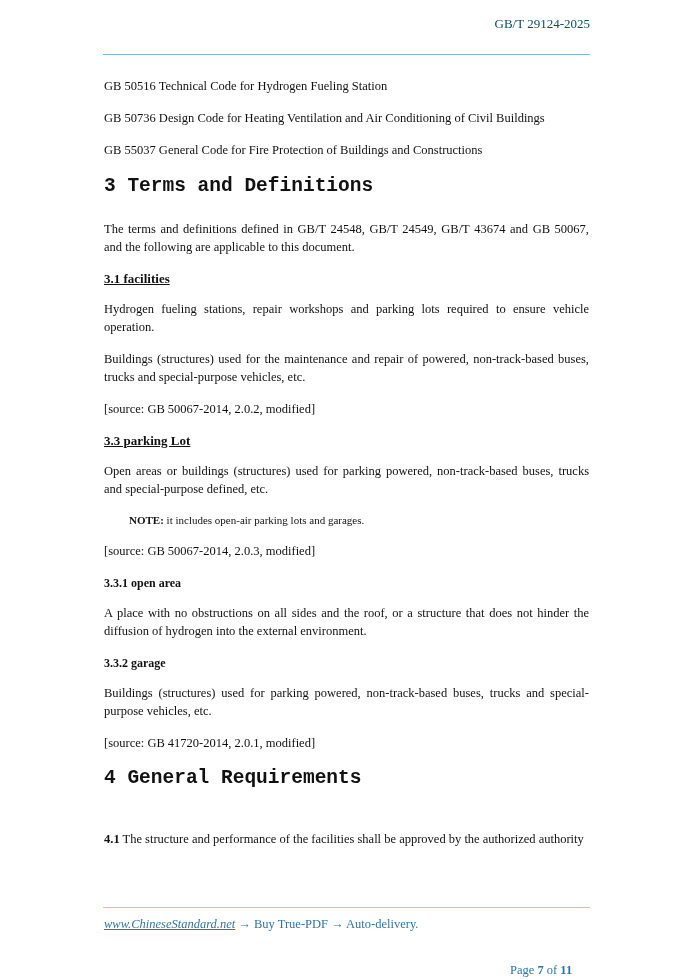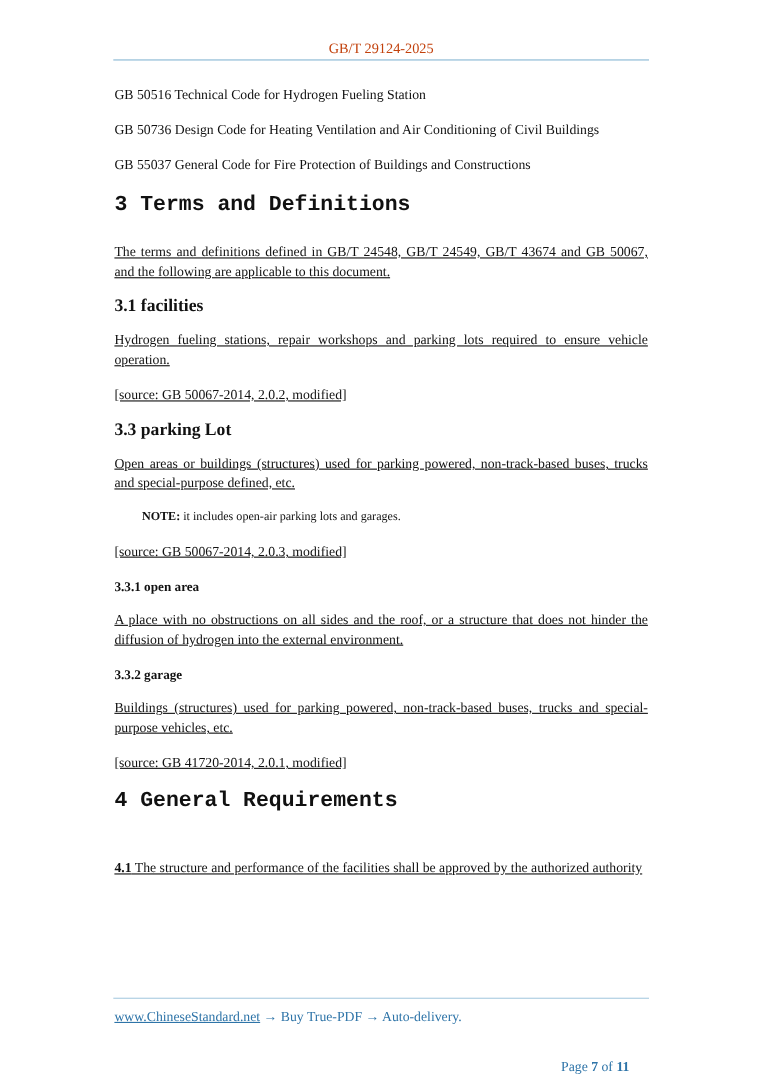--- a/index.html
+++ b/index.html
@@ -18,11 +18,11 @@
     .page-header {
       position: absolute;
       left: 103px;
-      top: 36px;
+      top: 16px;
       width: 487px;
-      text-align: center;
+      text-align: right;
       font-size: 13px;
-      color: #c2410c;
+      color: #0c4a6e;
     }
     .header-rule {
       position: absolute;

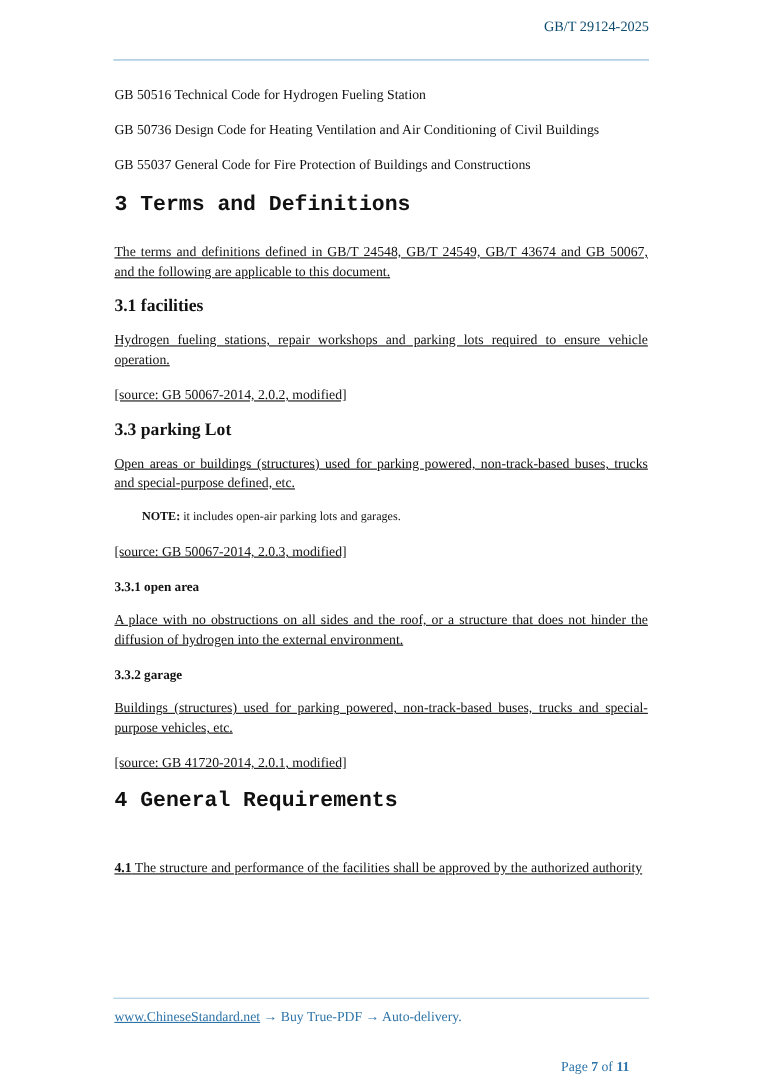--- a/index.html
+++ b/index.html
@@ -56,7 +56,6 @@
       line-height: 18px;
       margin: 0 0 14px 0;
       text-align: justify;
-      text-decoration: underline;
     }
     .h-term {
       font-size: 16px;

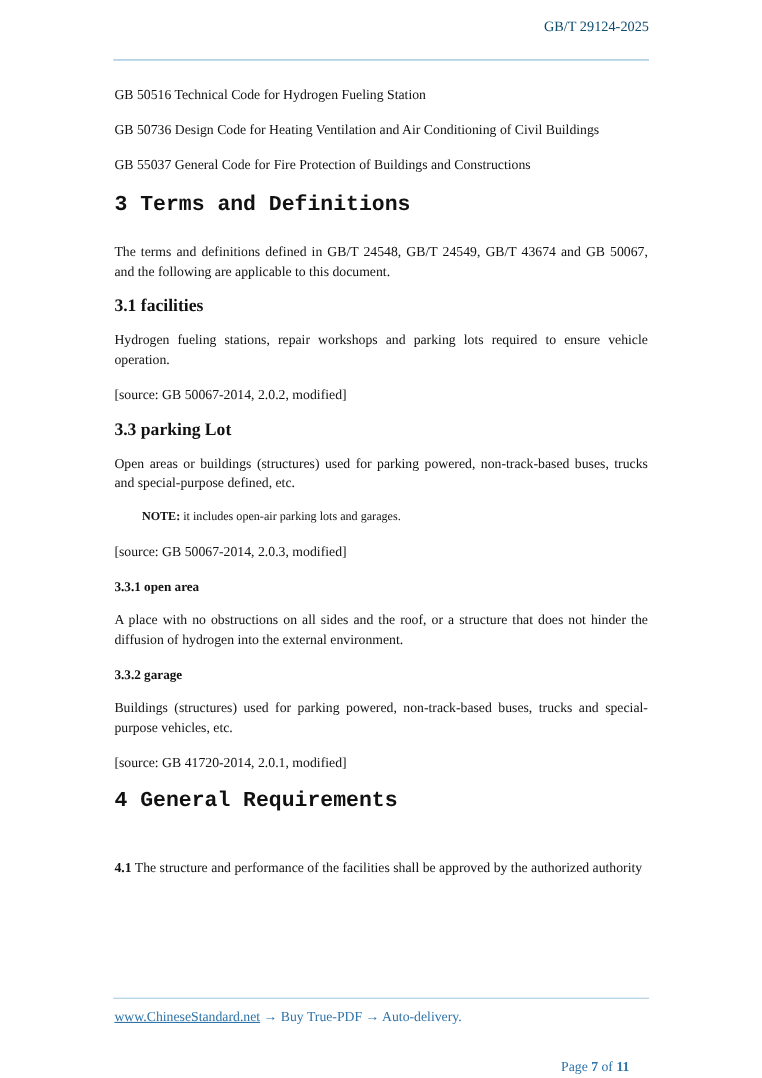--- a/index.html
+++ b/index.html
@@ -58,10 +58,11 @@
       text-align: justify;
     }
     .h-term {
-      font-size: 16px;
+      font-size: 13px;
       font-weight: bold;
       line-height: 18px;
       margin: 0 0 12px 0;
+      text-decoration: underline;
     }
     .h-subterm {
       font-size: 12px;

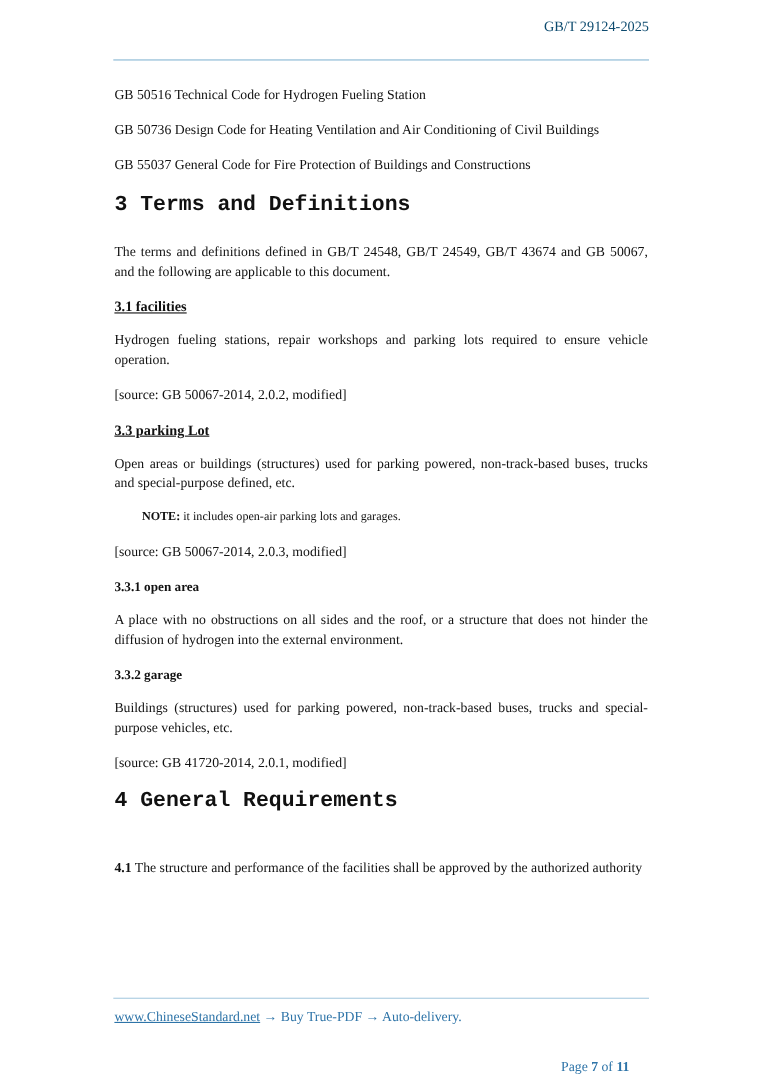--- a/index.html
+++ b/index.html
@@ -124,6 +124,7 @@
   <h3 class="h-term">3.1 facilities</h3>
   <p class="para">Hydrogen fueling stations, repair workshops and parking lots required to ensure vehicle operation.</p>
 
+  <p class="para">Buildings (structures) used for the maintenance and repair of powered, non-track-based buses, trucks and special-purpose vehicles, etc.</p>
   <p class="para">[source: GB 50067-2014, 2.0.2, modified]</p>
 
   <h3 class="h-term">3.3 parking Lot</h3>

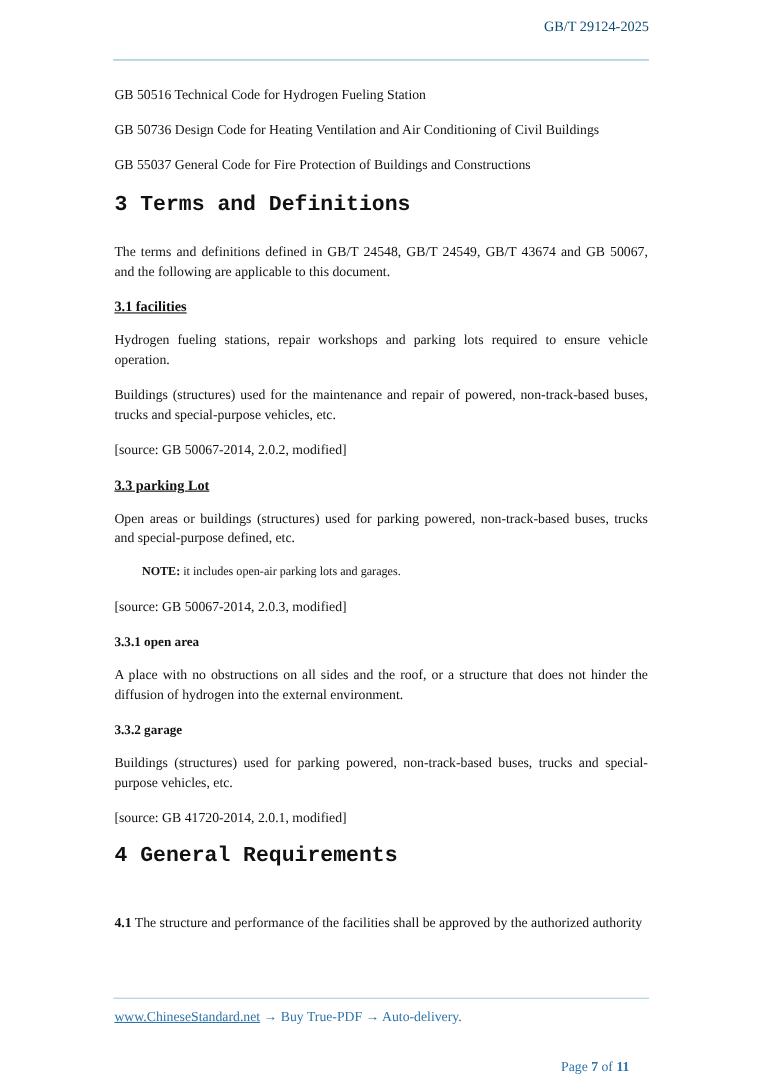--- a/index.html
+++ b/index.html
@@ -95,6 +95,7 @@
     .footer-left a {
       color: #2e74a8;
       text-decoration: underline;
+      font-style: italic;
     }
     .footer-right {
       position: absolute;

